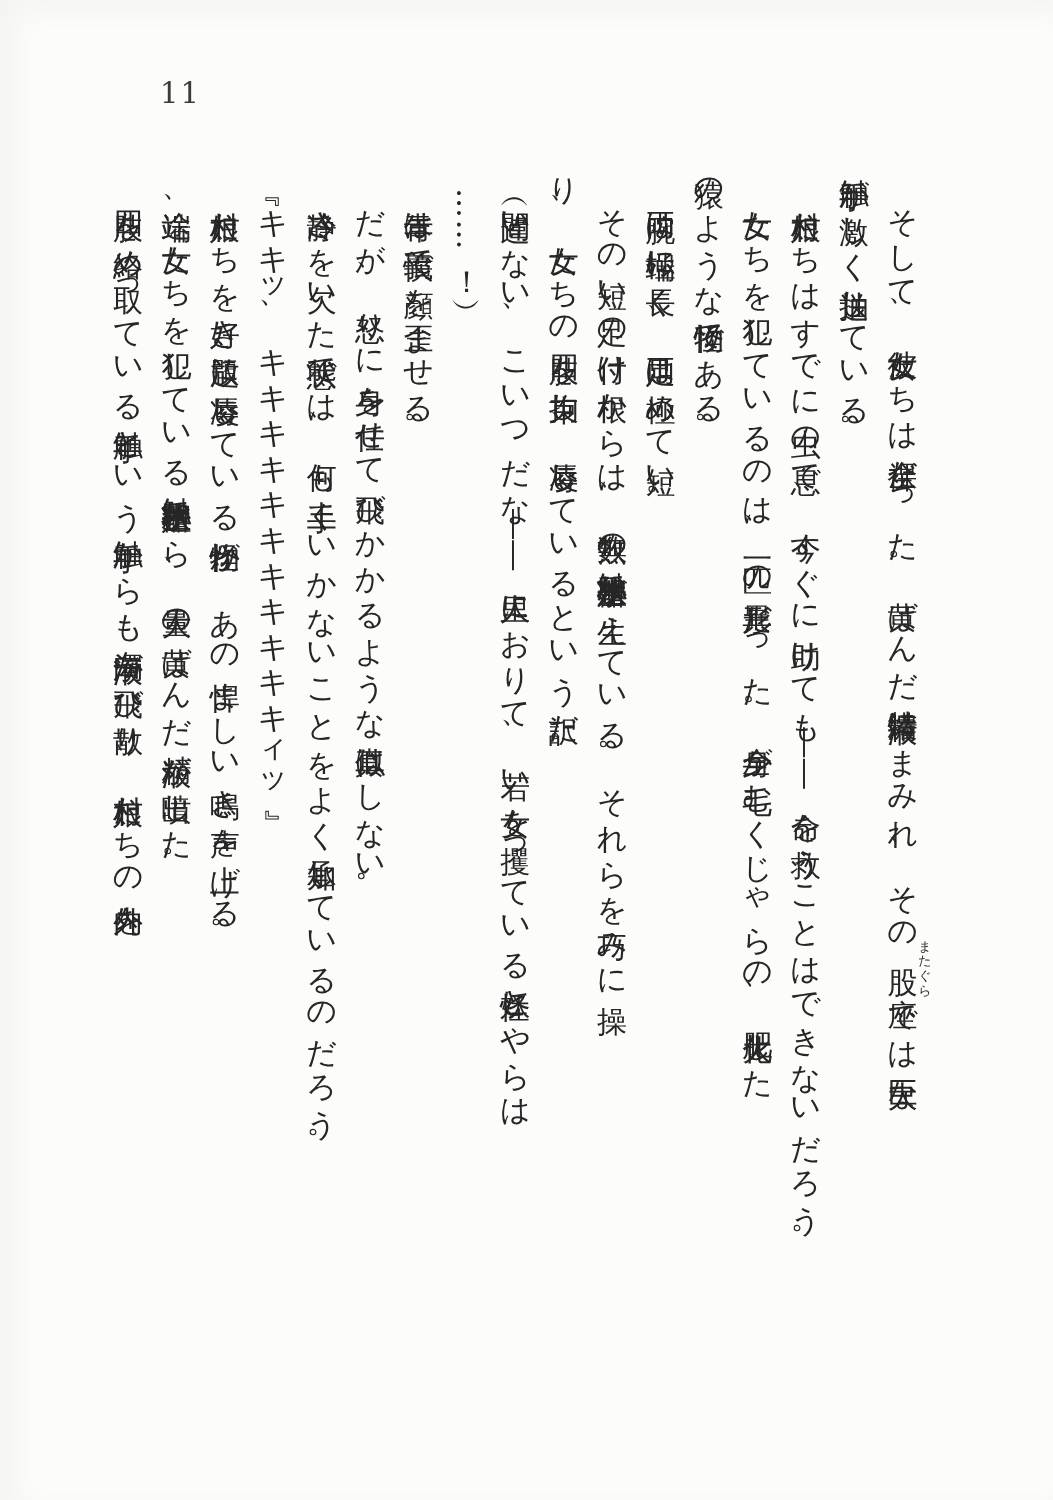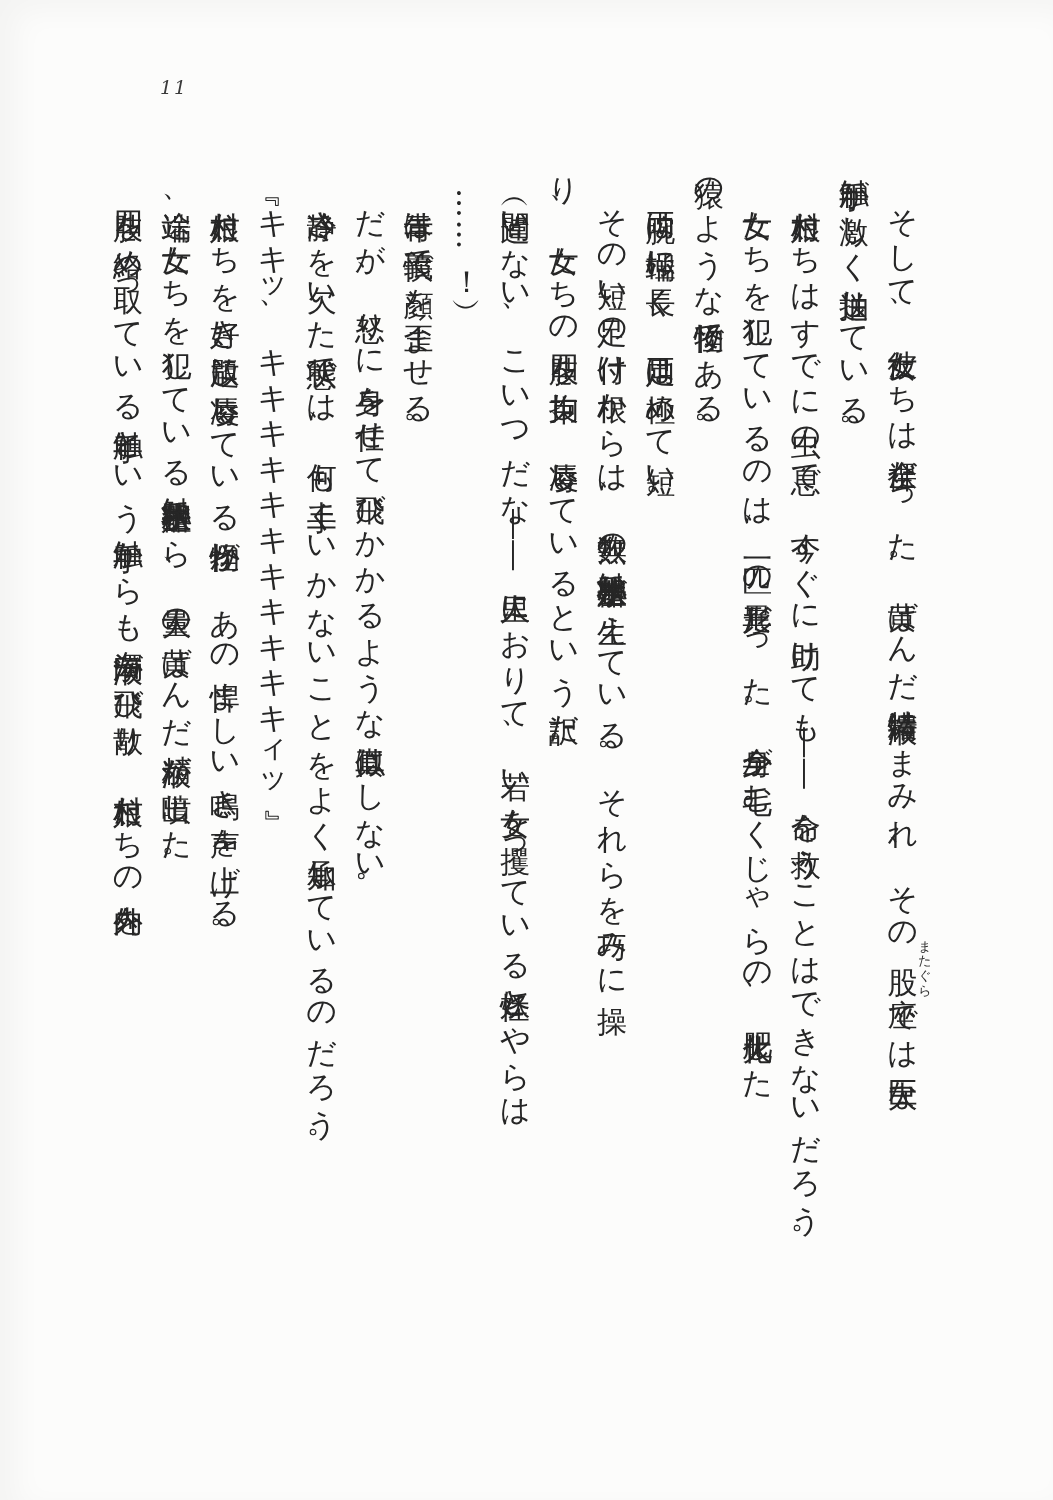--- a/index.html
+++ b/index.html
@@ -20,8 +20,7 @@
     position: absolute;
     top: 76px;
     left: 160px;
-    font-size: 19px;
-    font-style: italic;
+    font-size: 29px;
     color: #3a3a3a;
     letter-spacing: 2px;
   }

